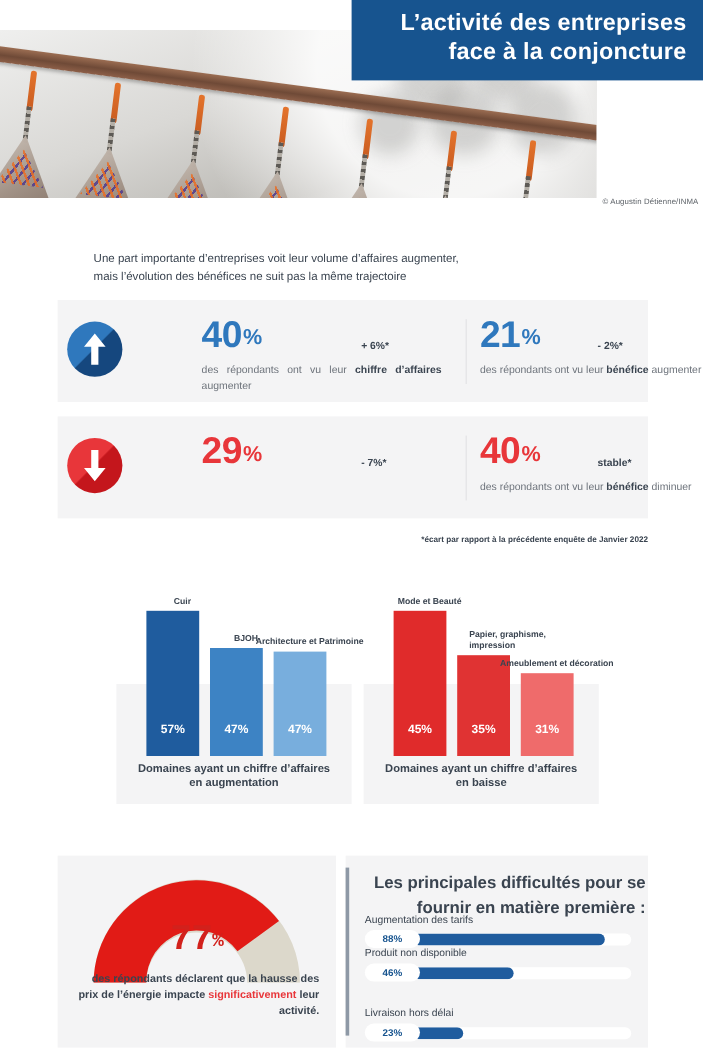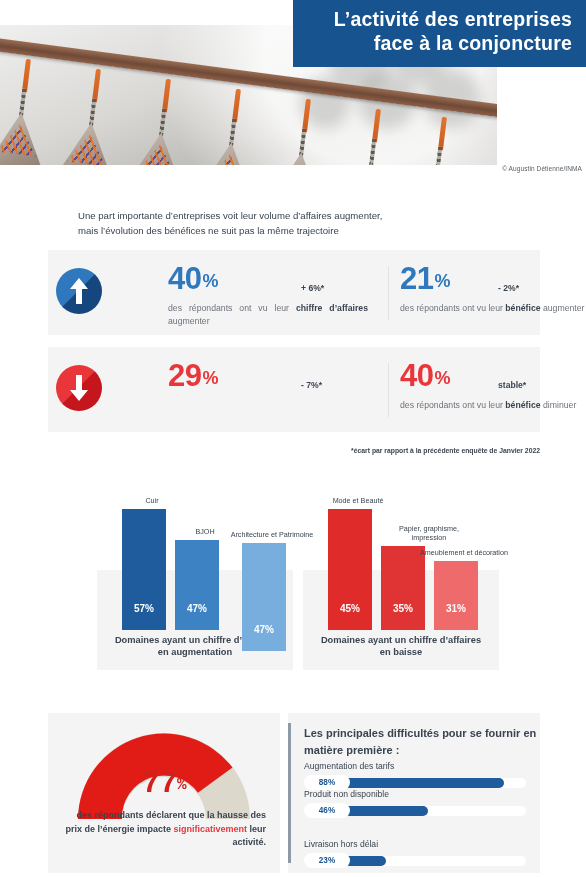--- a/index.html
+++ b/index.html
@@ -138,7 +138,7 @@
   .bar .lbl{
     position:absolute;bottom:100%;left:50%;transform:translateX(-50%);
     margin-bottom:4px;white-space:nowrap;
-    font-size:7.2px;font-weight:normal;color:#3a4450;text-align:center;line-height:1.25;padding-left:16px;
+    font-size:7.2px;font-weight:bold;color:#3a4450;text-align:left;line-height:1.25;padding-left:16px;
   }
   .bar .lbl.wrap{white-space:normal;width:76px;margin-left:18px;}
   

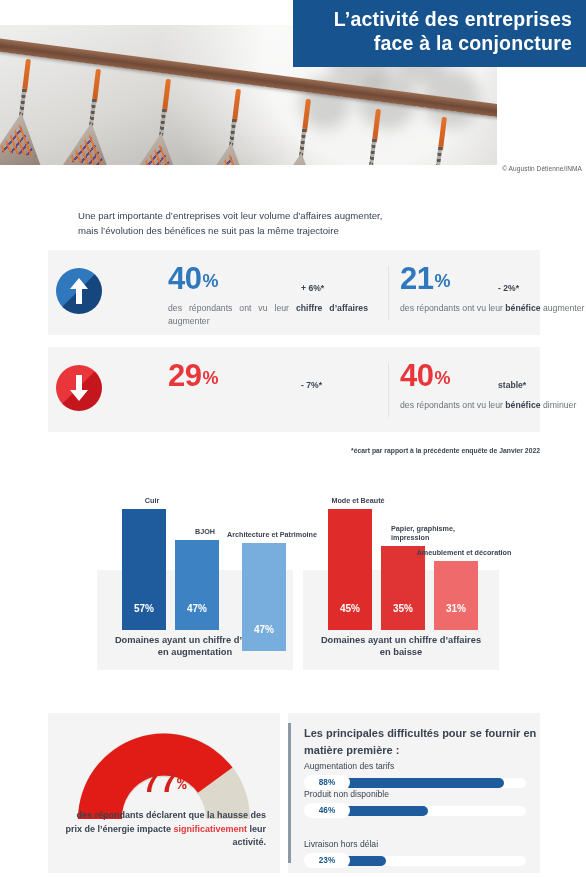--- a/index.html
+++ b/index.html
@@ -312,7 +312,7 @@
     <div class="lbl">BJOH</div>
     <div class="val">47%</div>
   </div>
-  <div class="bar" style="left:228px;top:543px;height:108px;background:#78aedd;margin-left:14px;">
+  <div class="bar" style="left:228px;top:543px;height:87px;background:#78aedd;">
     <div class="lbl">Architecture et Patrimoine</div>
     <div class="val">47%</div>
   </div>

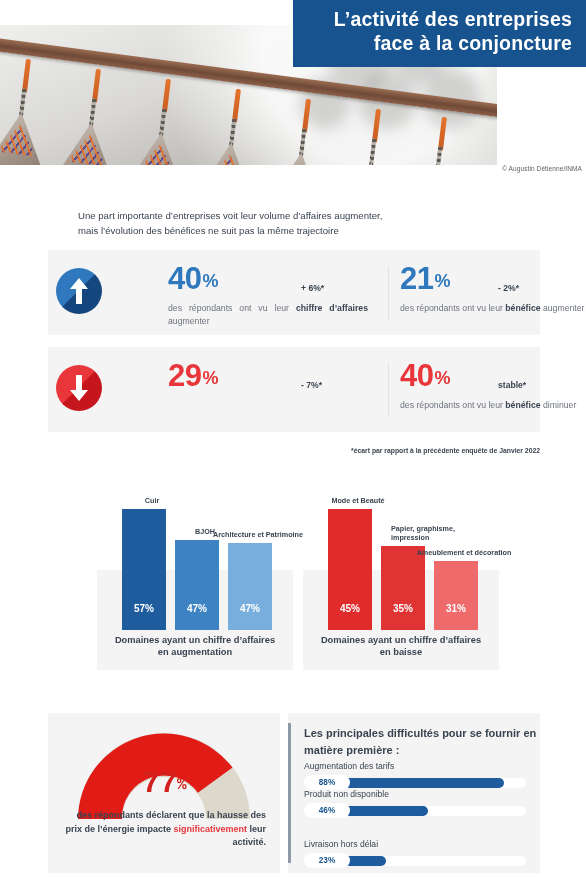--- a/index.html
+++ b/index.html
@@ -164,7 +164,7 @@
   }
   .diff-title{
     position:absolute;left:16px;top:12px;right:2px;
-    font-size:11px;font-weight:bold;line-height:1.5;color:#3a4450;
+    font-size:14px;font-weight:bold;line-height:1.5;color:#3a4450;text-align:right;
   }
   .diff-item{position:absolute;left:16px;right:14px;}
   .diff-item .name{font-size:8.6px;color:#3a4450;margin-bottom:4px;}

